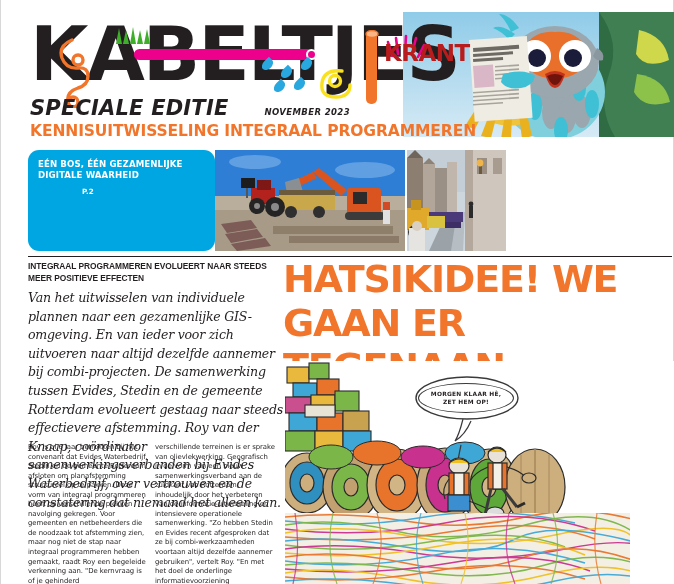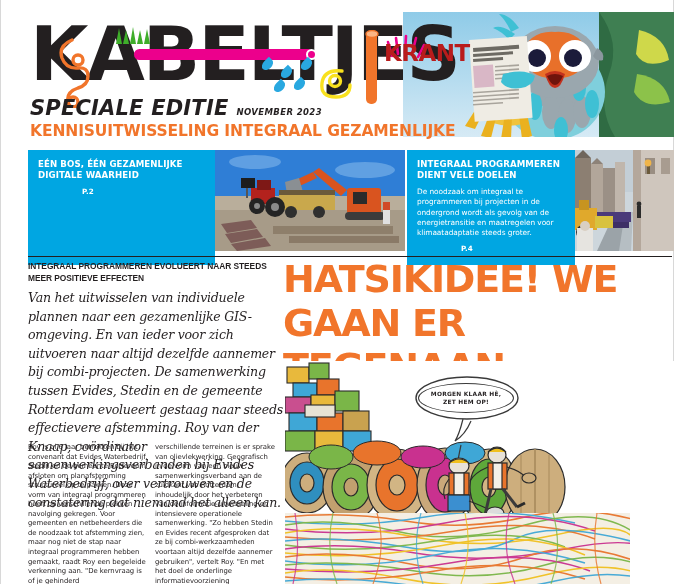--- a/index.html
+++ b/index.html
@@ -77,7 +77,7 @@
   .issue-date {
     font-family: "DejaVu Sans", sans-serif;
     font-weight: 700; font-size: 8.5px; letter-spacing: .4px;
-    color: #231f20; padding-bottom: 3px;
+    color: #231f20; padding-bottom: 3px; margin-left: 28px;
   }
   .kennis {
     position: absolute; left: 30px; top: 122px;

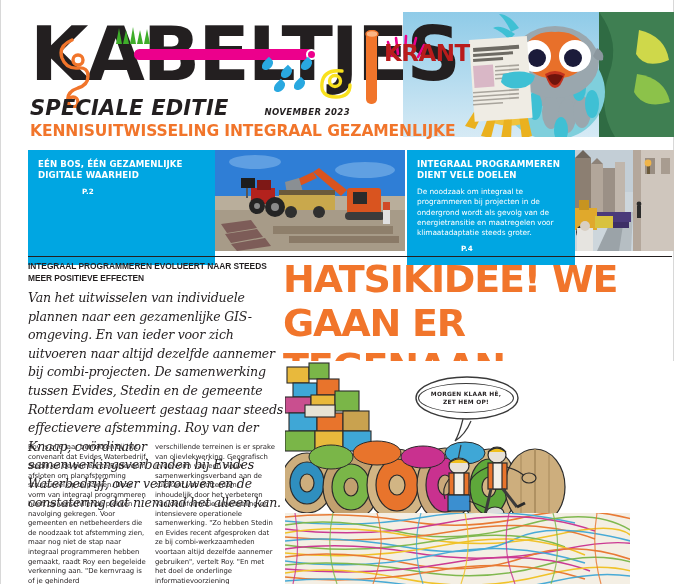--- a/index.html
+++ b/index.html
@@ -328,7 +328,7 @@
       <span class="speciale">SPECIALE EDITIE</span>
       <span class="issue-date">NOVEMBER 2023</span>
     </div>
-    <div class="kennis">KENNISUITWISSELING INTEGRAAL GEZAMENLIJKE</div>
+    <div class="kennis">KENNISUITWISSELING INTEGRAAL PROGRAMMEREN</div>
   </div>
 
   <div id="teasers">

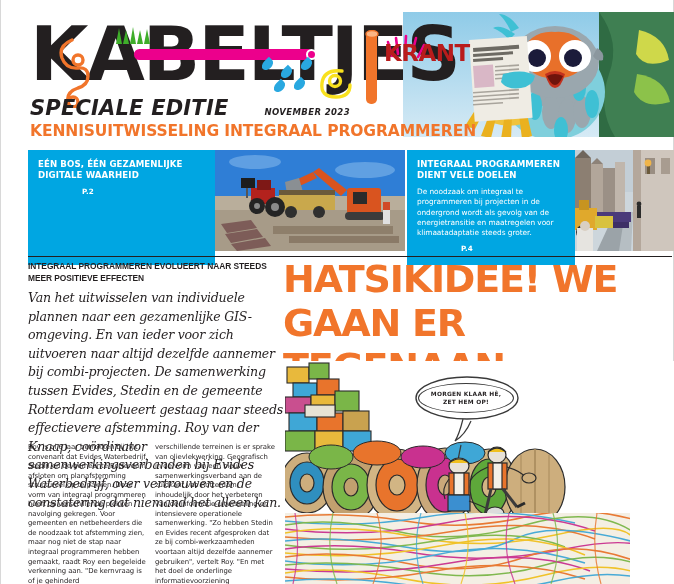--- a/index.html
+++ b/index.html
@@ -106,7 +106,8 @@
   .teaser-box {
     background: #00a6e2; color: #fff;
     padding: 9px 10px 6px 10px;
-    height: 115px;
+    height: 101px;
+    border-radius: 11px;
   }
   .teaser-head {
     font-family: "DejaVu Sans", sans-serif;

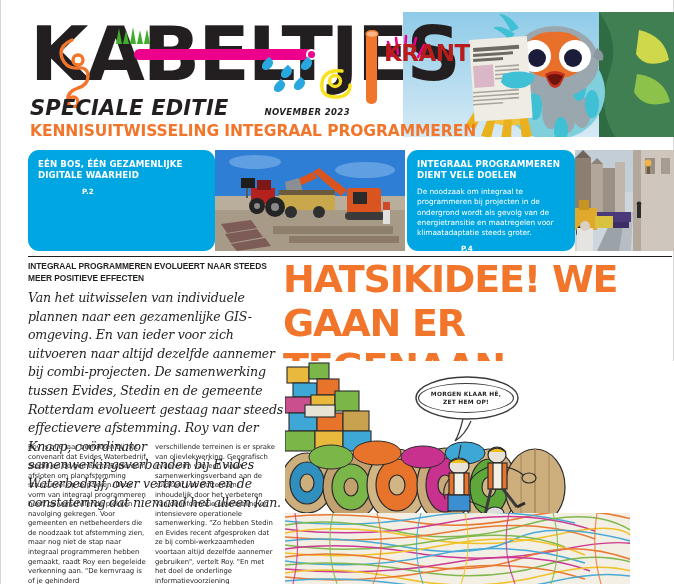--- a/index.html
+++ b/index.html
@@ -390,11 +390,6 @@
     </div>
 
     <div class="teaser" id="teaser-2">
-      <div class="teaser-box">
-        <div class="teaser-head">INTEGRAAL PROGRAMMEREN DIENT VELE DOELEN</div>
-        <div class="teaser-body">De noodzaak om integraal te programmeren bij projecten in de ondergrond wordt als gevolg van de energietransitie en maatregelen voor klimaatadaptatie steeds groter.</div>
-        <div class="teaser-page">P.4</div>
-      </div>
       <div class="teaser-photo">
         <svg width="99" height="101" viewBox="0 0 99 101">
           <rect width="99" height="101" fill="#cdd6dc"></rect>

